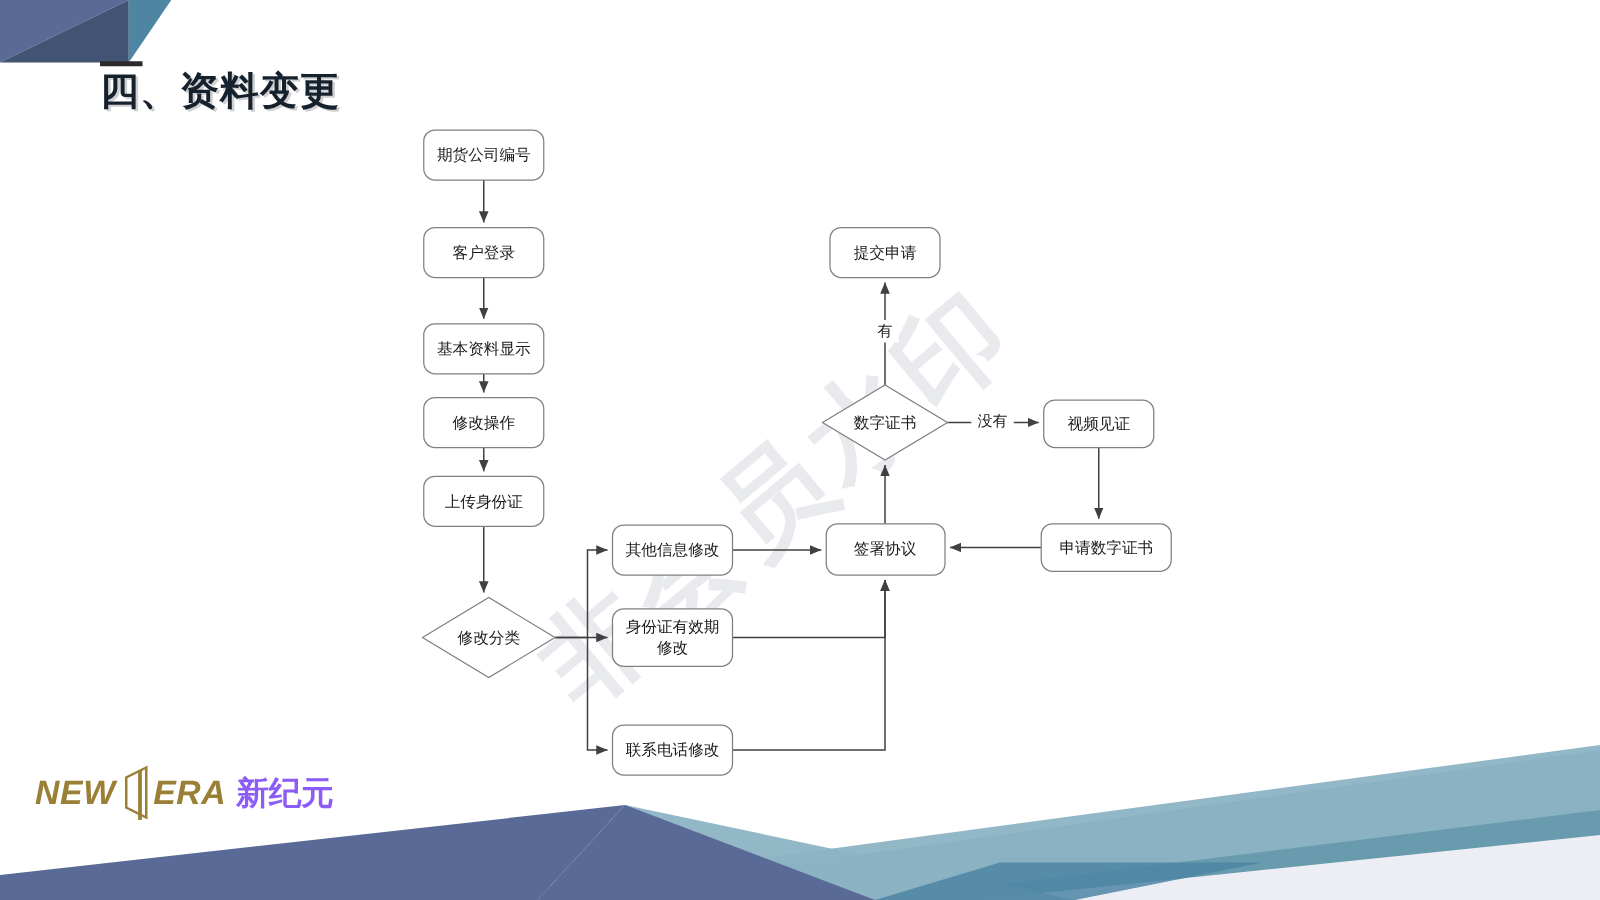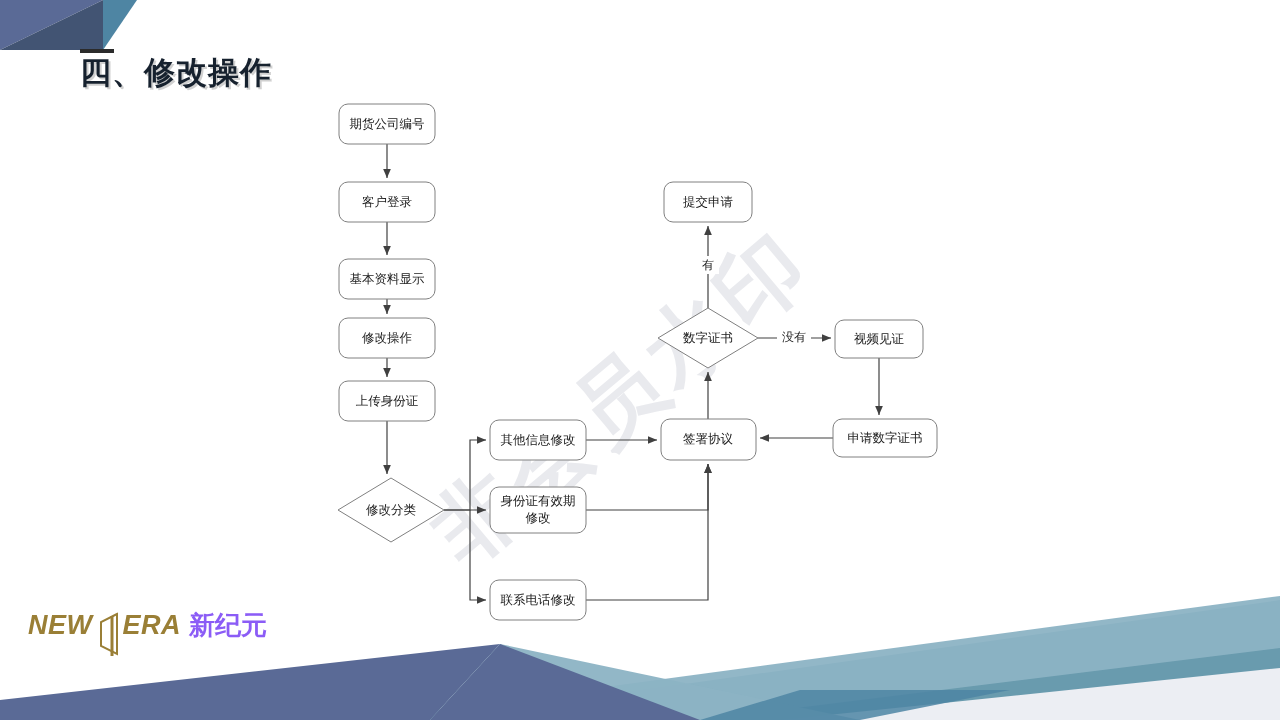--- a/index.html
+++ b/index.html
@@ -134,7 +134,7 @@
     <text class="wm-text" x="640" y="420" text-anchor="middle" transform="rotate(-40 640 420)">非会员水印</text>
   </svg>
 
-  <div class="title">四、修改操作</div>
+  <div class="title">四、资料变更</div>
 
   <svg class="flow-svg" viewBox="0 0 1280 720">
     <defs>

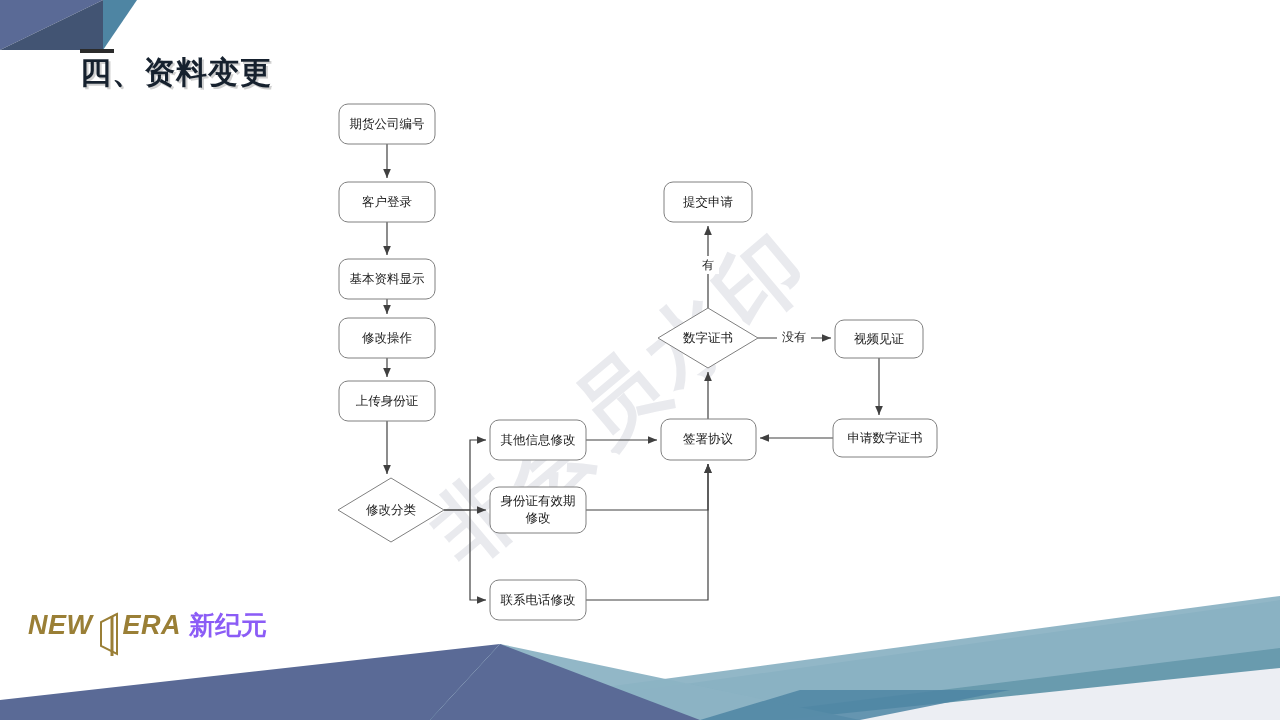--- a/index.html
+++ b/index.html
@@ -51,6 +51,7 @@
     top: 612px;
     z-index: 6;
     display: flex;
+    align-items: center;
     height: 44px;
   }
   .logo-word {

